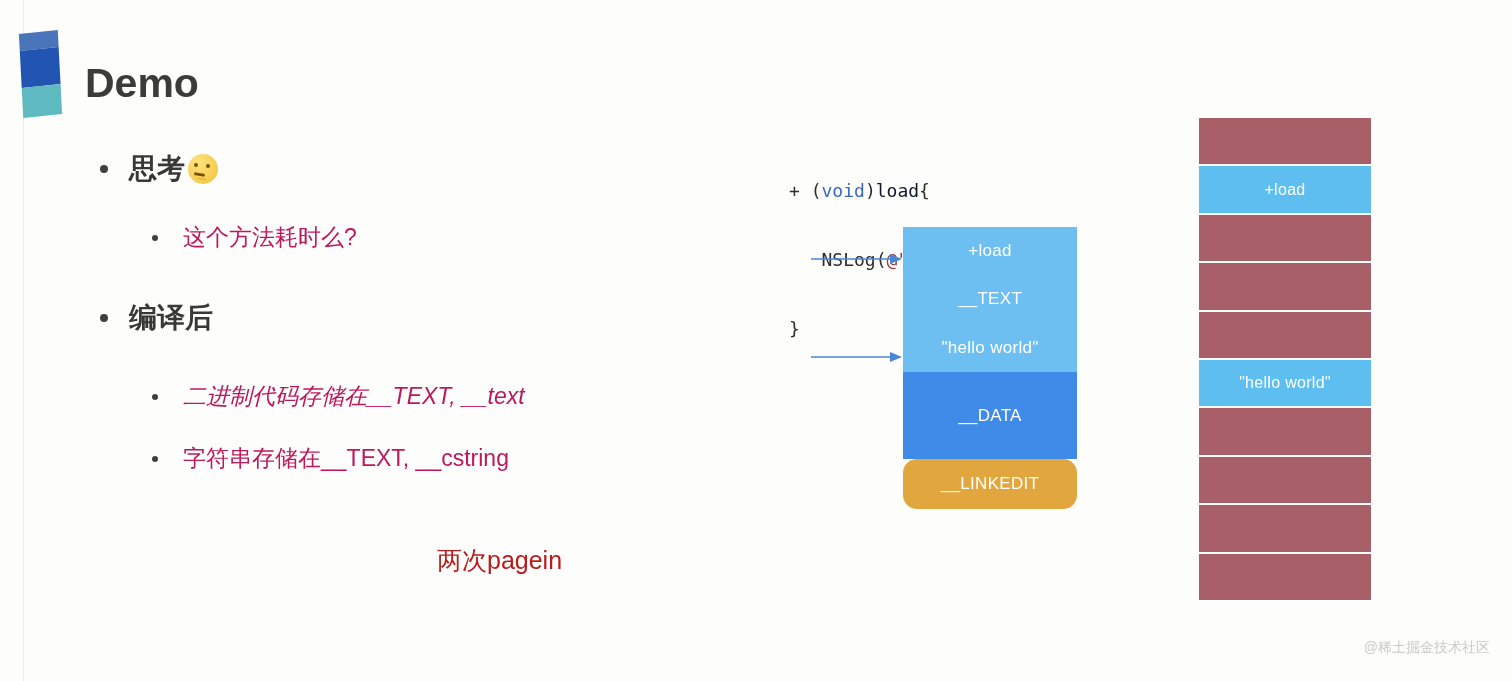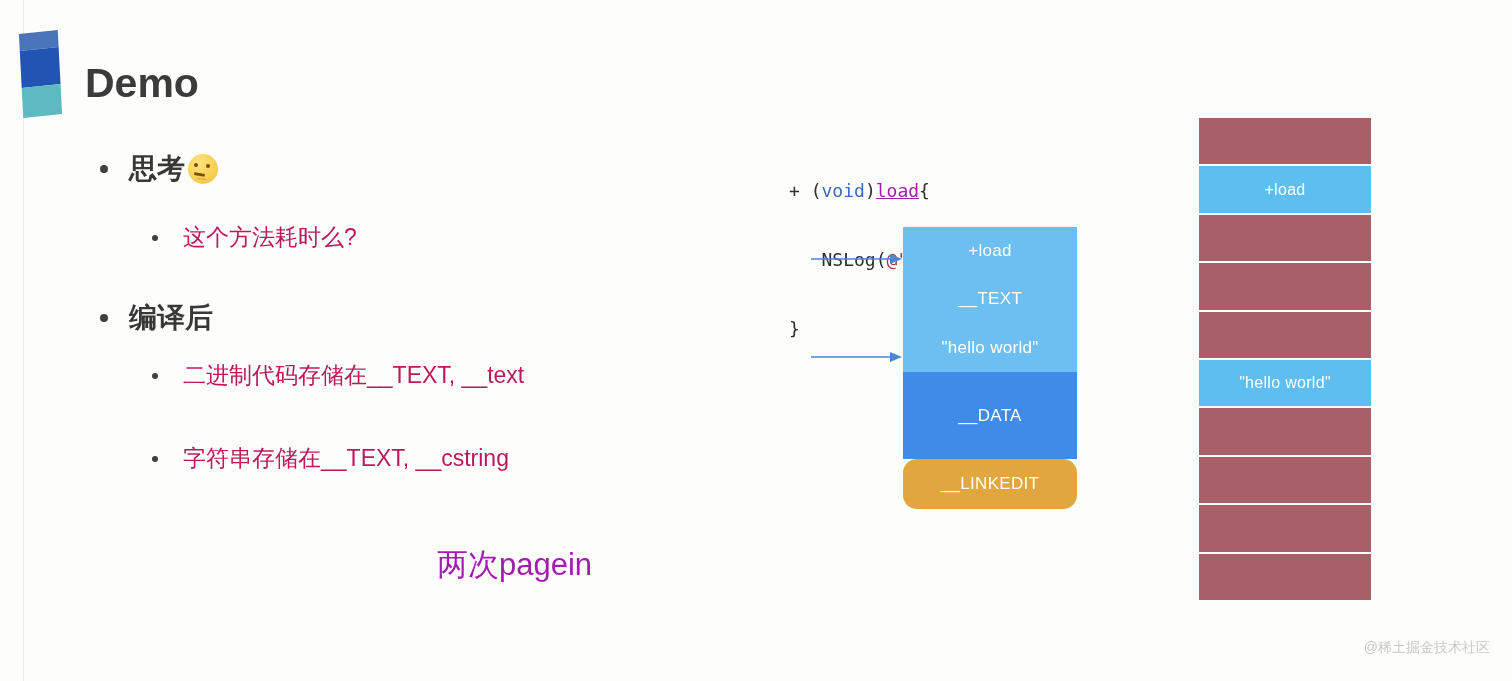--- a/index.html
+++ b/index.html
@@ -35,7 +35,7 @@
   .codeblock{position:absolute;left:789px;top:133px;font-family:"DejaVu Sans Mono","Liberation Mono",monospace;
              font-size:18px;line-height:23px;color:#2d2d2d;white-space:pre;}
   .tok-kw{color:#3a6ac0;margin-top:40px;}
-  .tok-fn{color:#a21caf;text-decoration:underline;}
+  .tok-fn{color:#0f172a;}
   .tok-str{color:#9c3c39;}
 
   

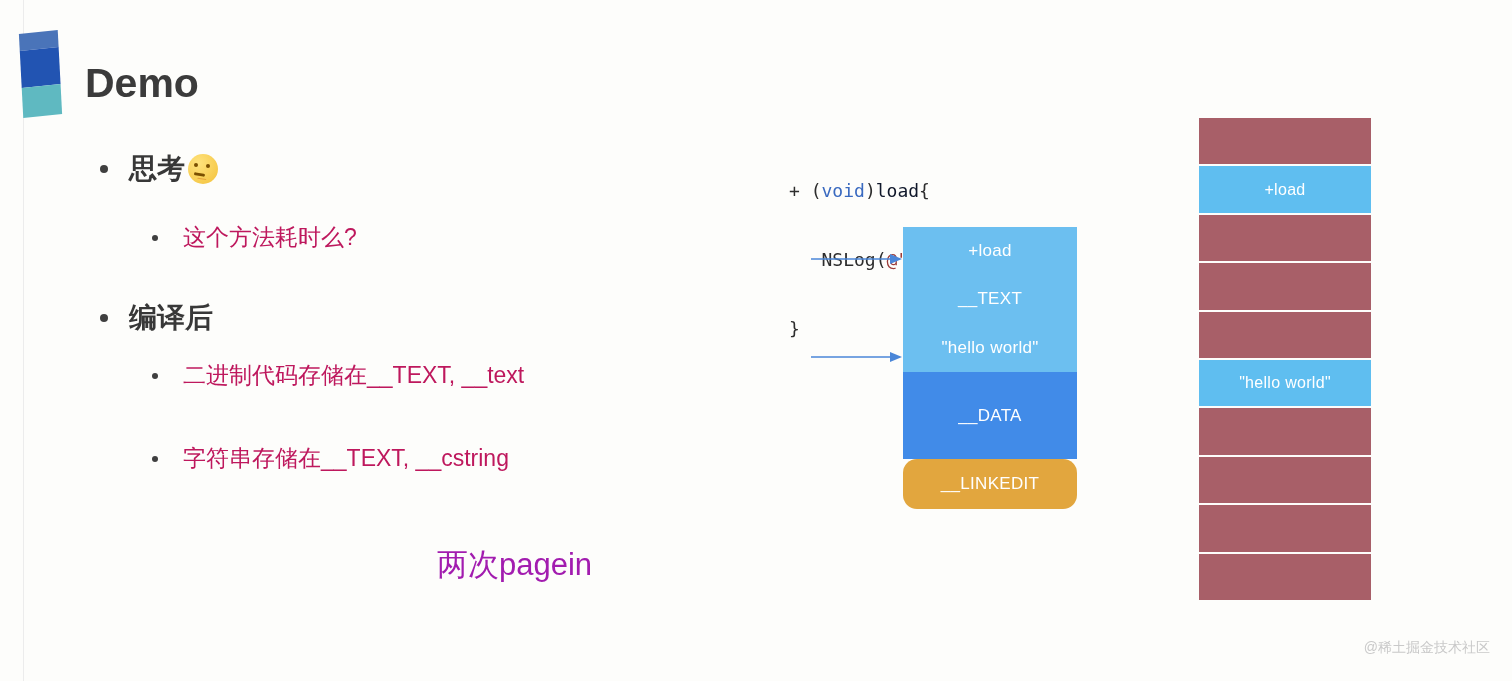--- a/index.html
+++ b/index.html
@@ -87,7 +87,7 @@
     <span class="b-l1">编译后</span>
   </div>
 
-  <div class="bullet-row" style="left:152px;top:360px;">
+  <div class="bullet-row" style="left:152px;top:381px;font-style:italic;">
     <span class="dot sm"></span>
     <span class="b-l2">二进制代码存储在__TEXT, __text</span>
   </div>

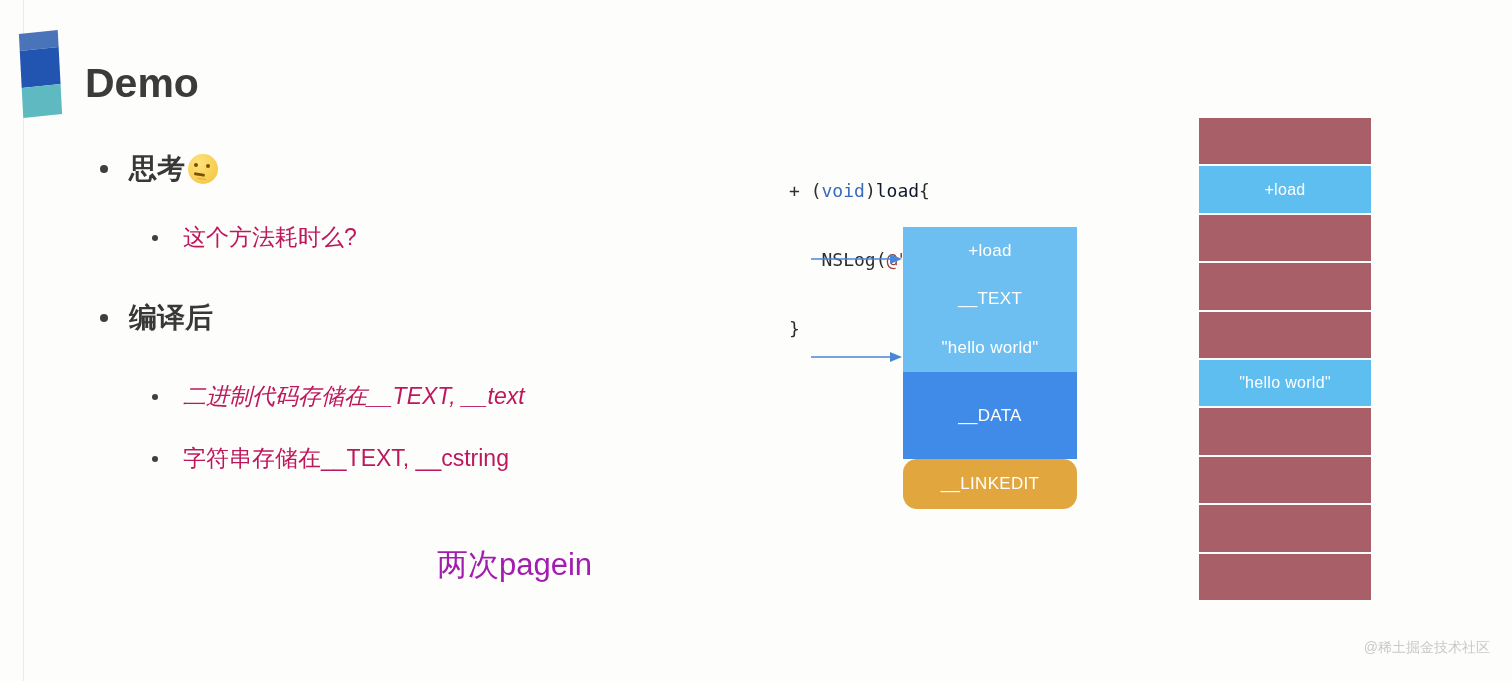--- a/index.html
+++ b/index.html
@@ -29,7 +29,7 @@
   .emoji-face::after{content:"";position:absolute;left:6px;top:19px;width:11px;height:3px;border-radius:2px;
               background:#7a4f00;transform:rotate(9deg);box-shadow:3px 4px 0 -1px #e8a33c;}
 
-  .caption{position:absolute;left:437px;top:544px;font-size:31px;font-weight:500;color:#a21caf;}
+  .caption{position:absolute;left:437px;top:544px;font-size:25px;font-weight:500;color:#b91c1c;}
 
   
   .codeblock{position:absolute;left:789px;top:133px;font-family:"DejaVu Sans Mono","Liberation Mono",monospace;

